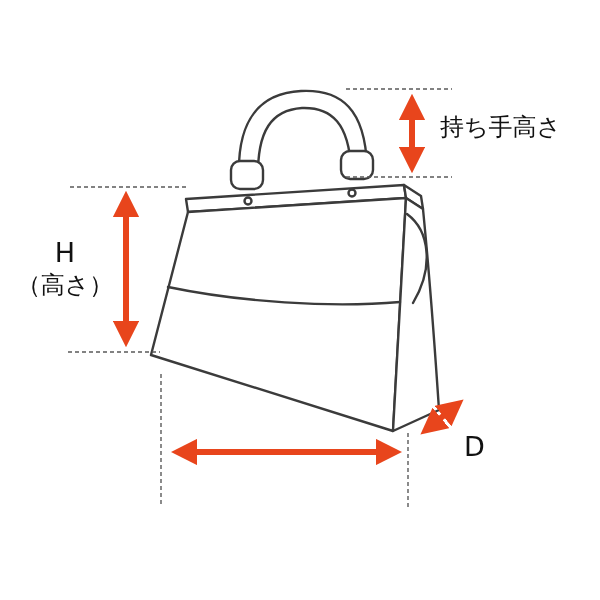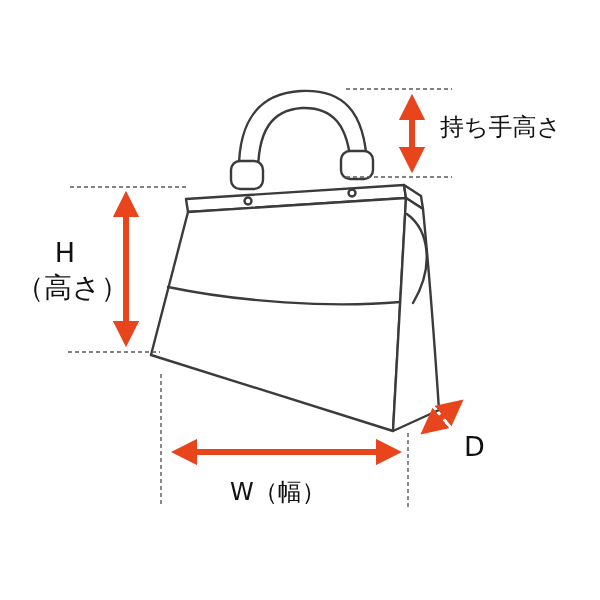--- a/index.html
+++ b/index.html
@@ -56,7 +56,7 @@
   }
   .label-lg { font-size: 24px; }
   .label-letter { font-size: 27px; }
-  .label-word { font-size: 28px; }
+  .label-word { font-size: 24px; }
   .stack-center { text-align: center; }
   .stack-left { text-align: left; }
 </style>

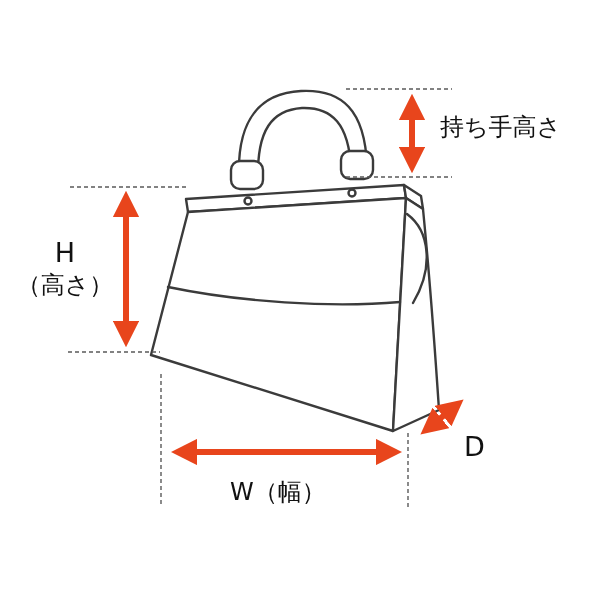--- a/index.html
+++ b/index.html
@@ -119,7 +119,6 @@
     <div class="label-word">（高さ）</div>
   </div>
 
-  <div class="label label-lg" style="left:230px; top:477px;">W（幅）</div>
 
   <div class="label stack-left" style="left:464px; top:430px;">
     <div class="label-letter">D</div>

